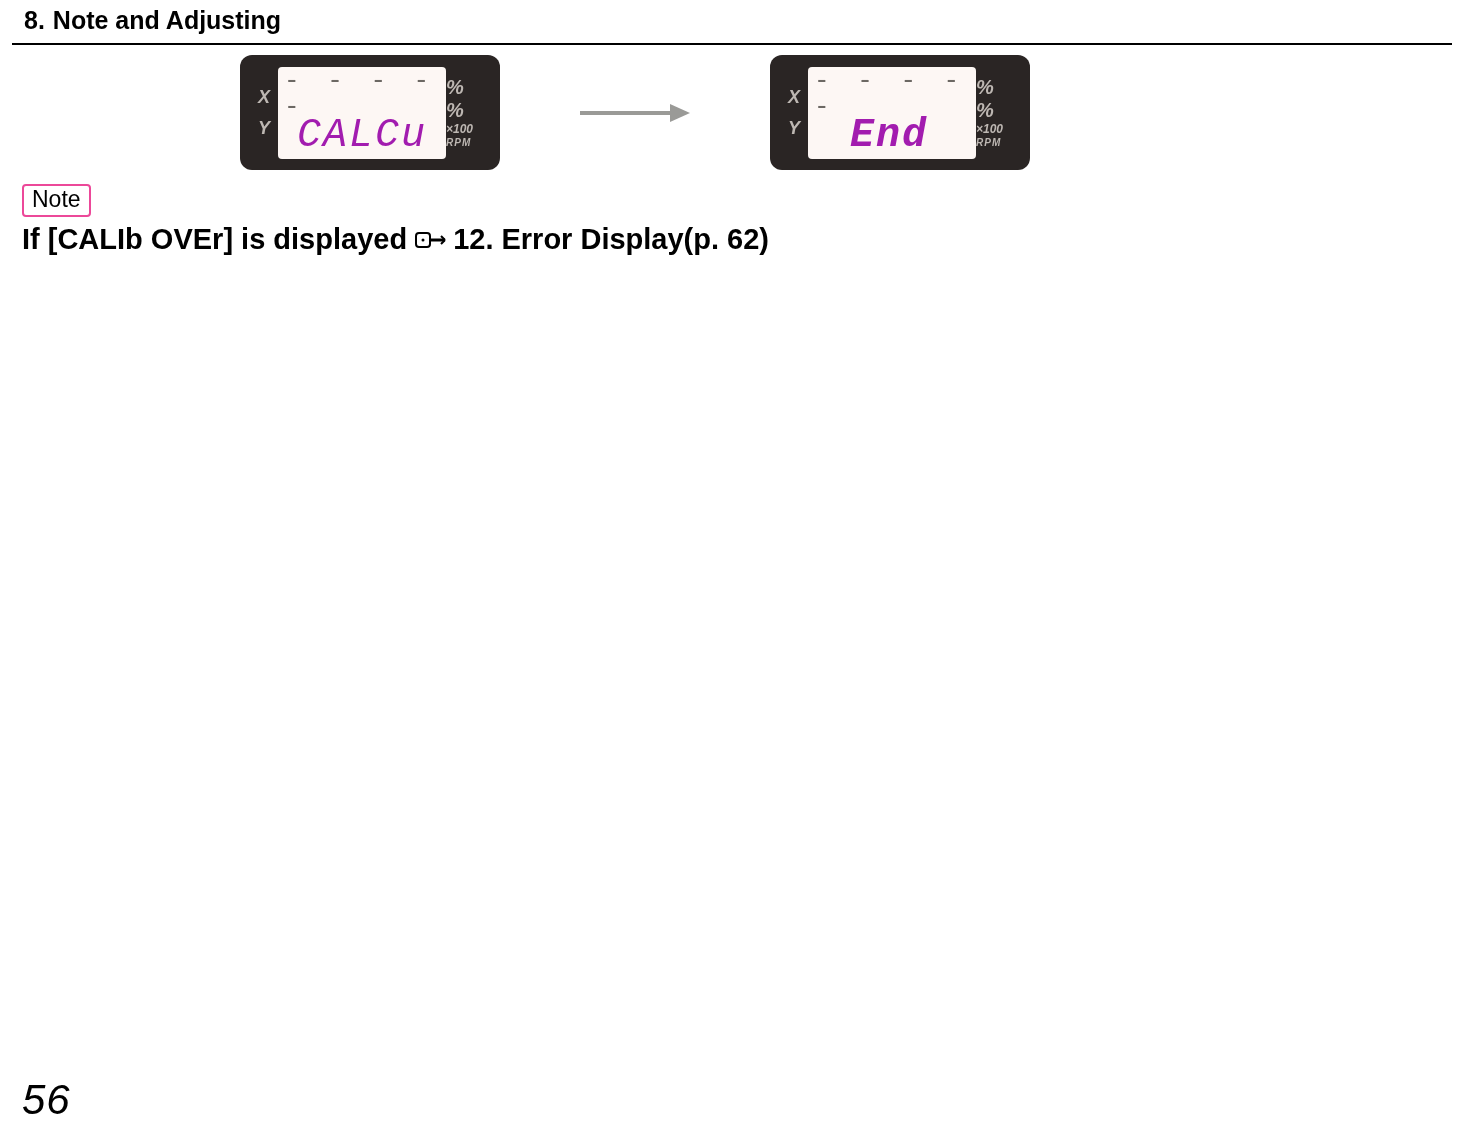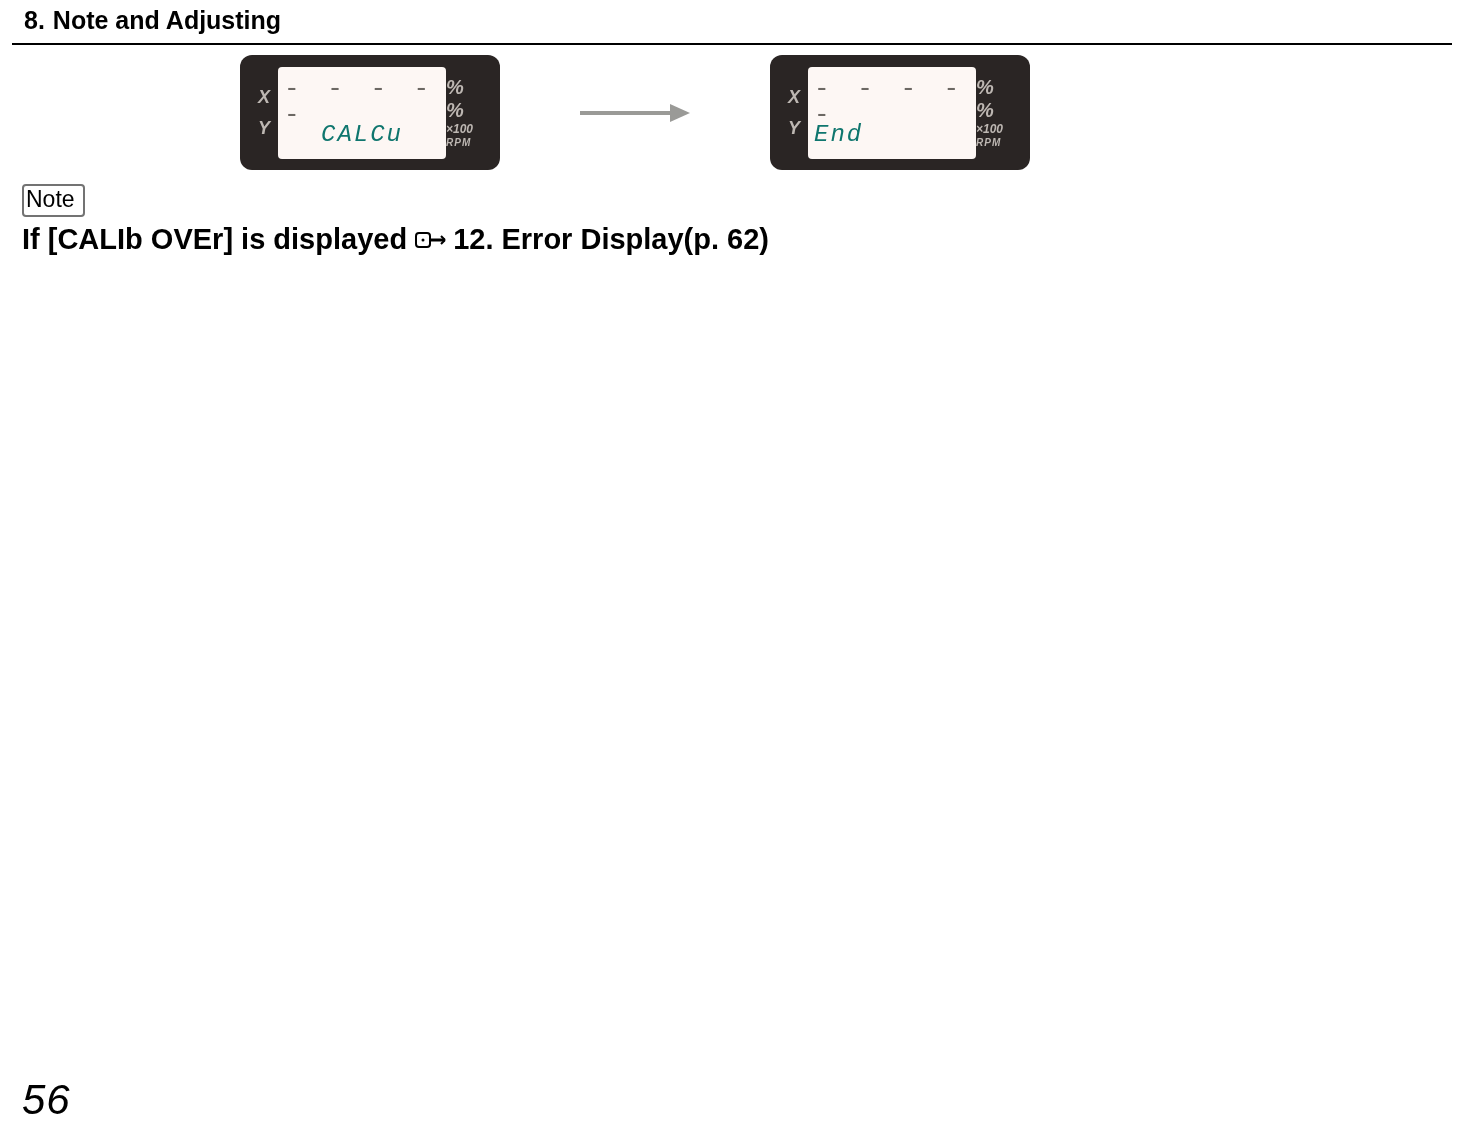--- a/index.html
+++ b/index.html
@@ -87,9 +87,9 @@
   }
   .lcd .row2 {
     font-family: "Courier New", monospace;
-    font-size: 24px;
-    font-style: italic;
-    color: #0f766e;
+    font-size: 40px;
+    font-style: italic;
+    color: #a21caf;
     letter-spacing: 2px;
     line-height: 1.1;
     margin-top: 16px;

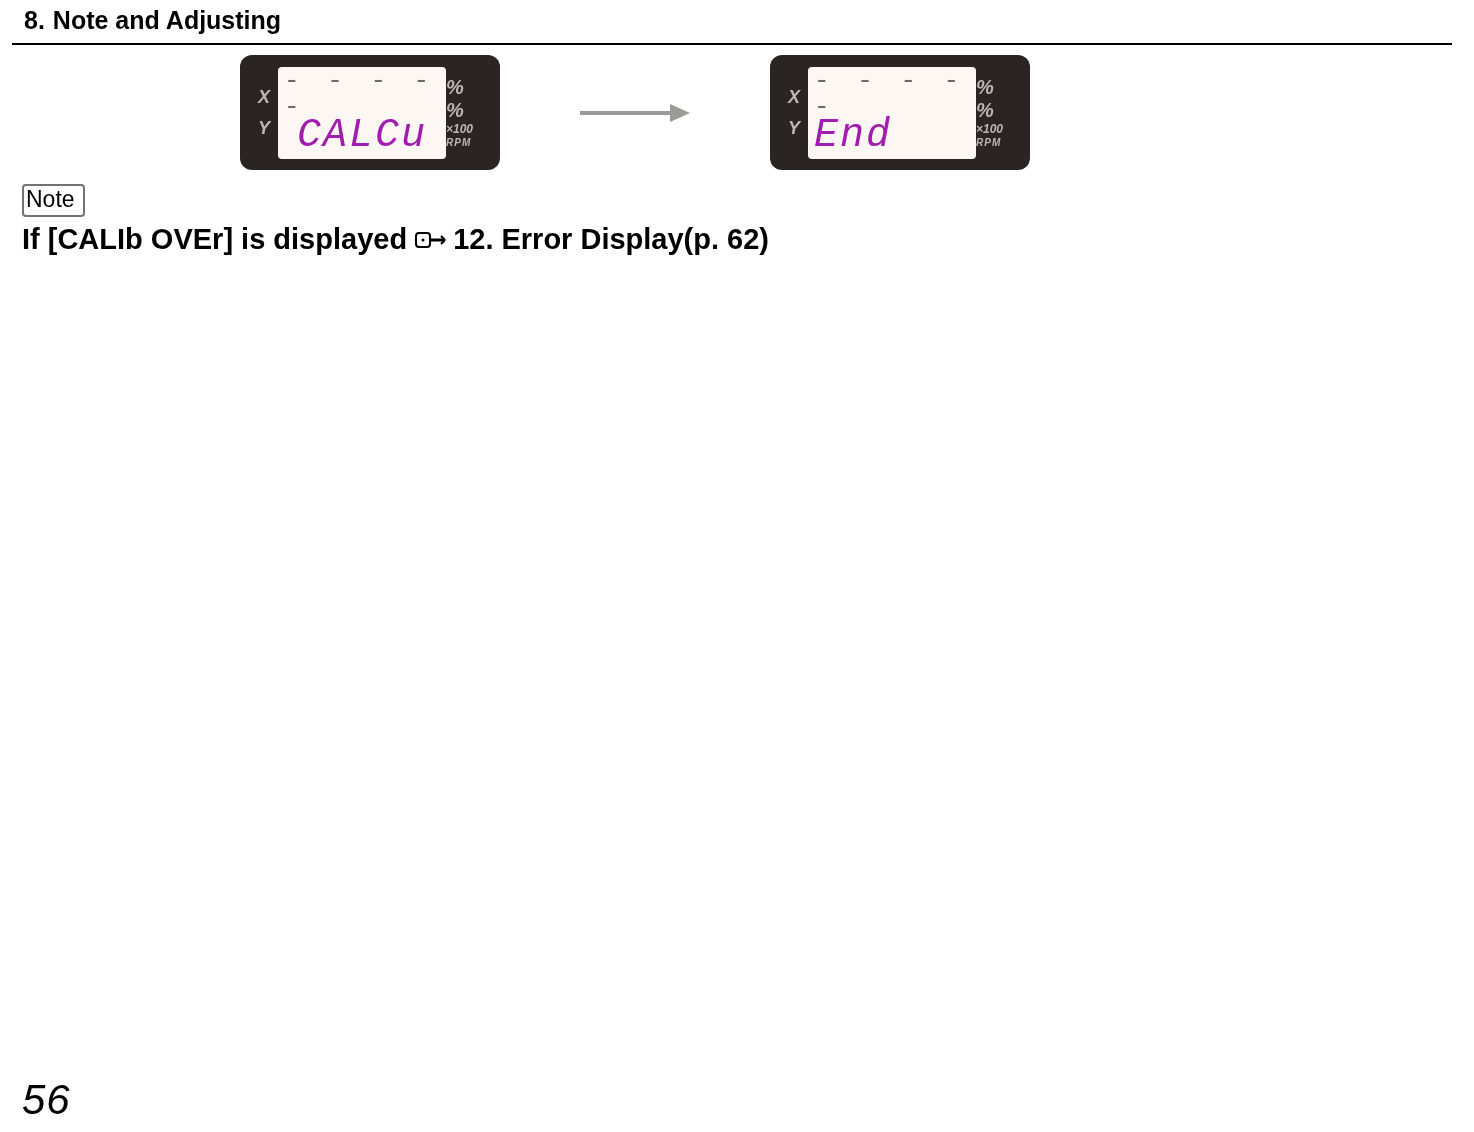--- a/index.html
+++ b/index.html
@@ -96,9 +96,10 @@
   }
   .lcd .row2-right {
     width: 100%;
-    text-align: left;
+    text-align: center;
     padding-right: 6px;
     box-sizing: border-box;
+    font-weight: bold;
   }
   .col-right {
     width: 44px;

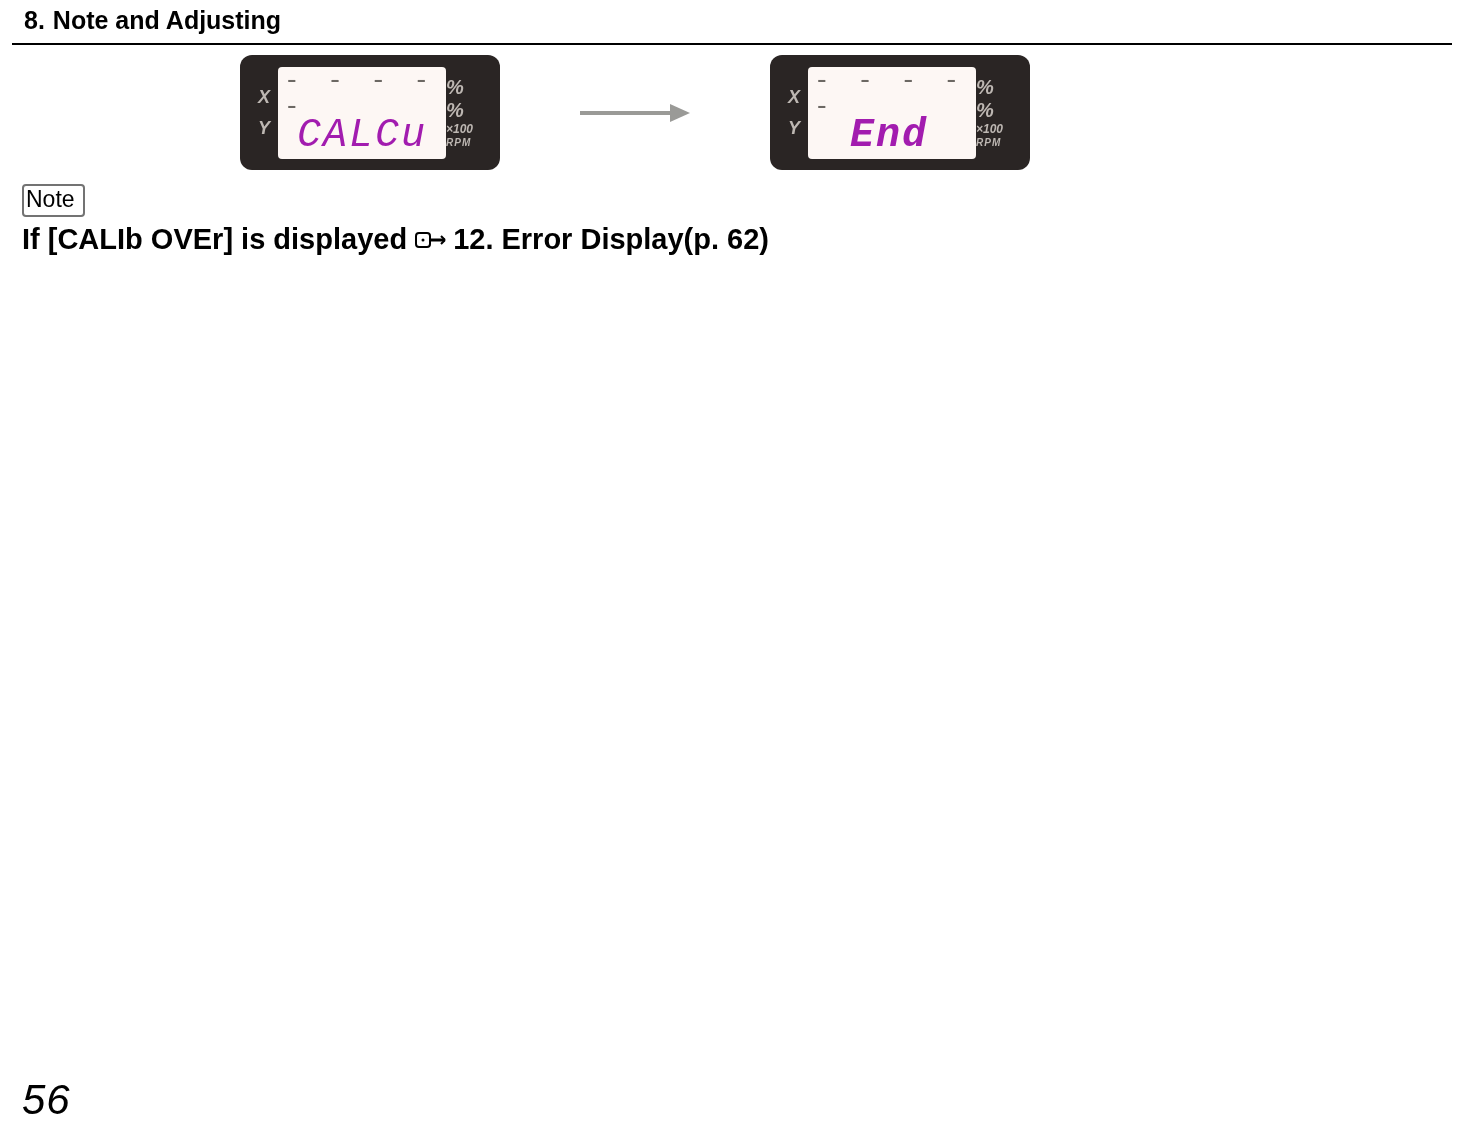--- a/index.html
+++ b/index.html
@@ -128,9 +128,9 @@
     align-items: center;
   }
   .note-box {
-    border: 2px solid #737373;
+    border: 2px solid #ec4899;
     border-radius: 4px;
-    padding: 0 8px 2px 2px;
+    padding: 0 8px 2px 8px;
     font-size: 23px;
     position: relative;
   }

